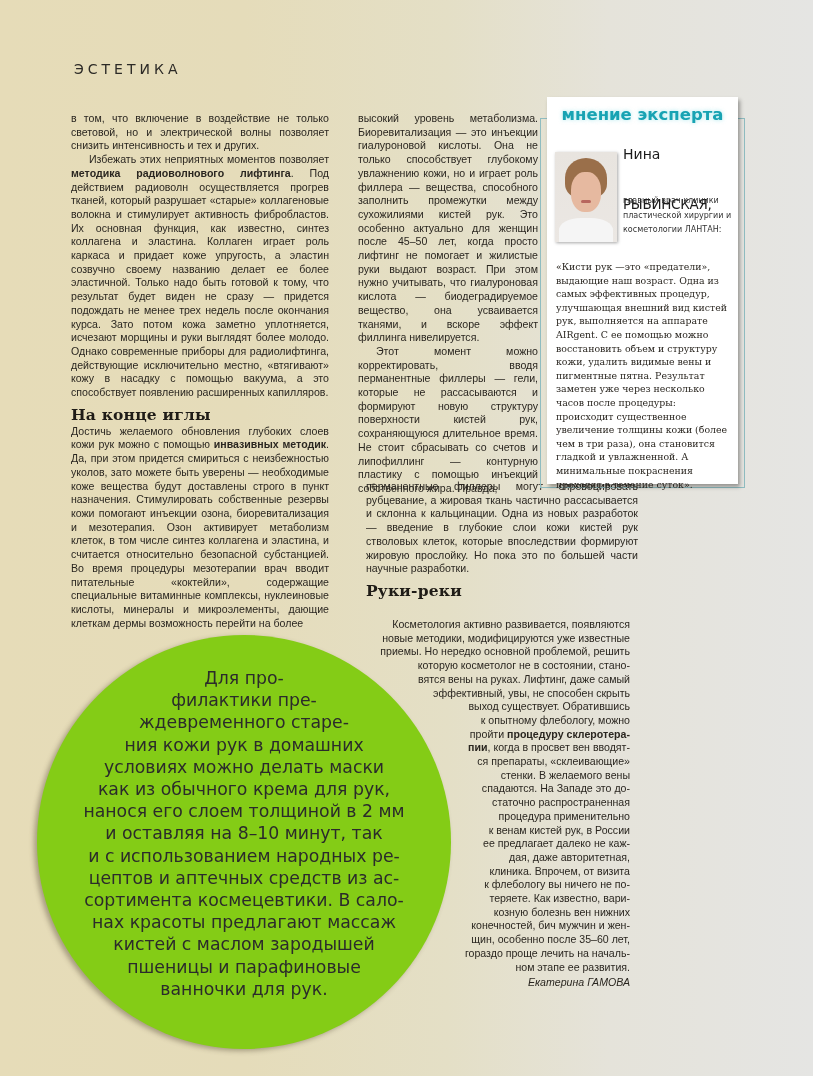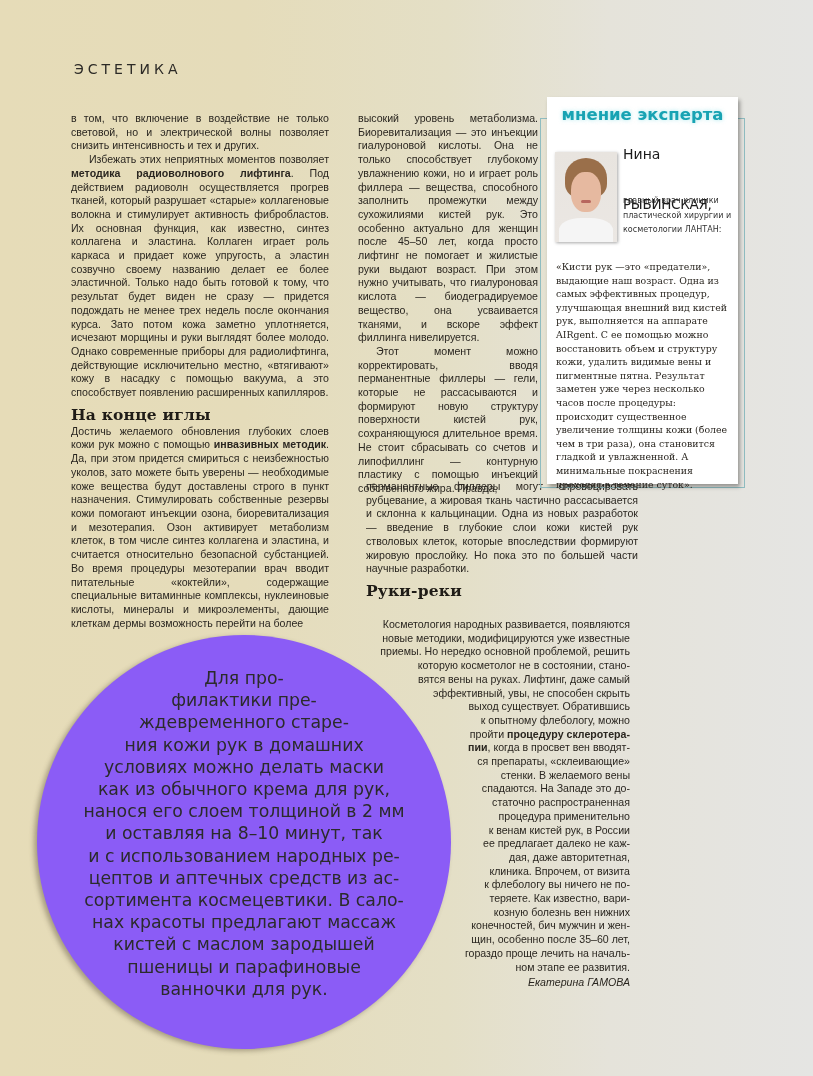--- a/index.html
+++ b/index.html
@@ -100,7 +100,7 @@
 </div>
 
 <div class="col col3" id="col3">
-    <div class="r">Косметология народных развивается, появляются</div>
+    <div class="r">Косметология активно развивается, появляются</div>
     <div class="r">новые методики, модифицируются уже известные</div>
     <div class="r">приемы. Но нередко основной проблемой, решить</div>
     <div class="r">которую косметолог не в состоянии, стано-</div>

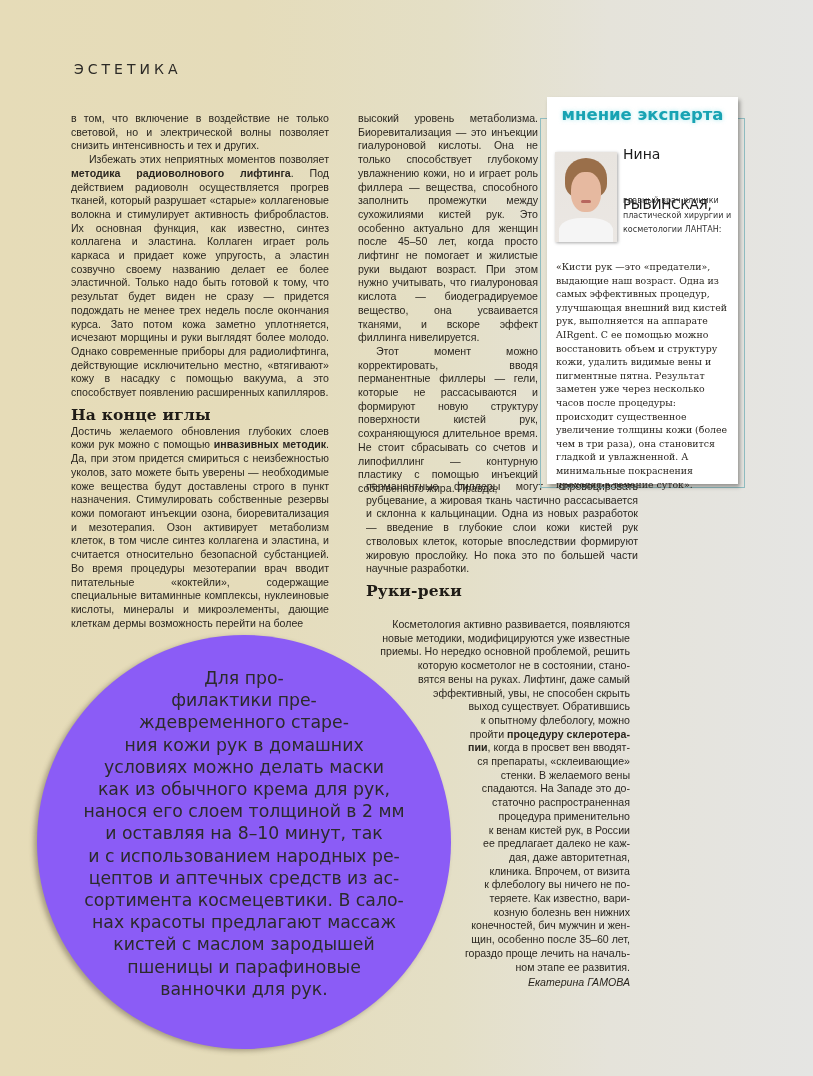--- a/index.html
+++ b/index.html
@@ -67,7 +67,7 @@
   
   .circle {
     position: absolute; left: 37px; top: 635px; width: 414px; height: 414px;
-    border-radius: 50%; background: #8b5cf6;
+    border-radius: 50%; background: #84cc16;
     box-shadow: -3px 2px 5px rgba(90,80,60,0.45);
   }
   .circle-text {

